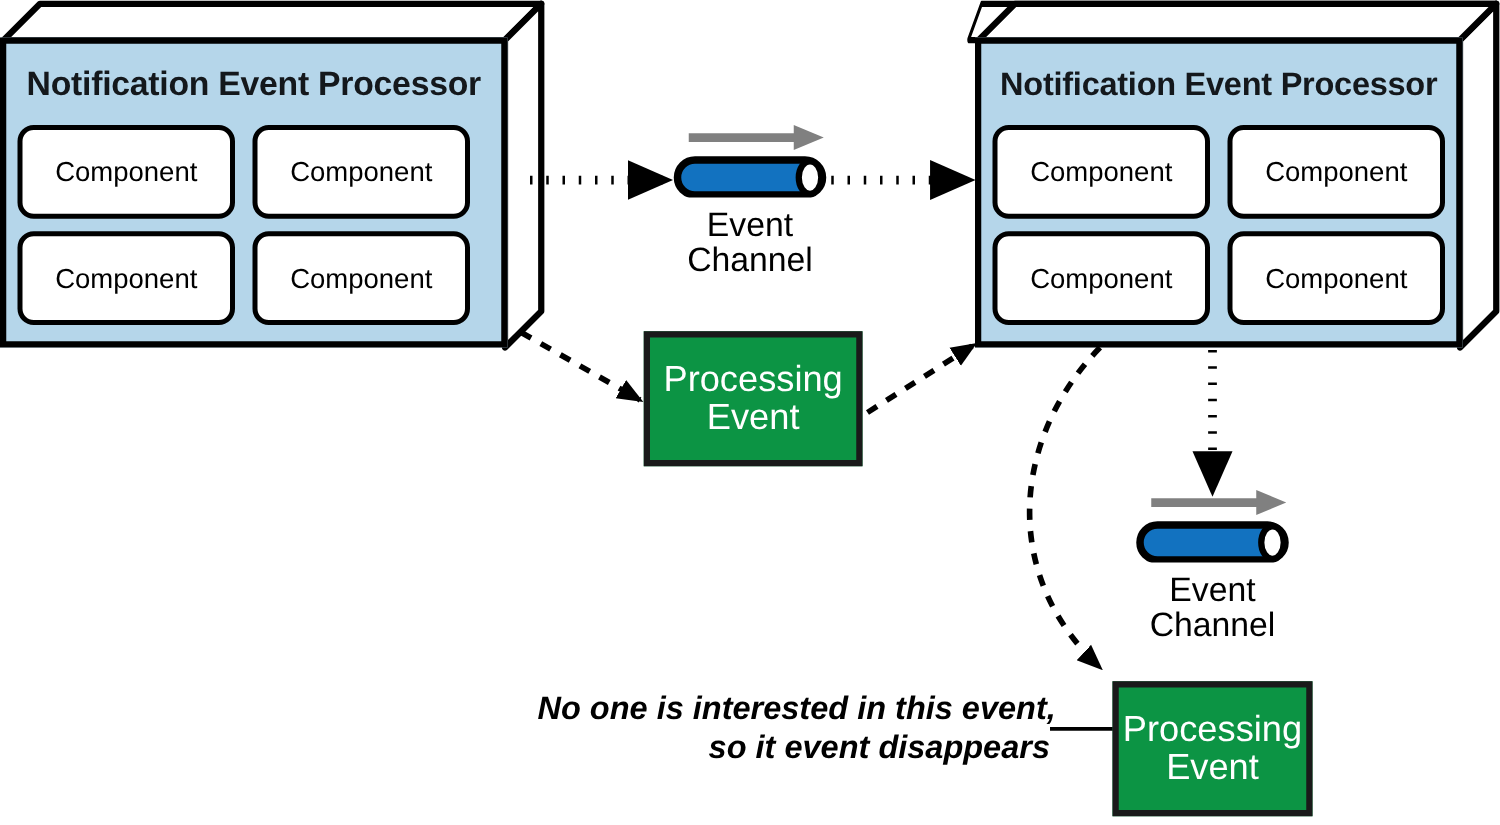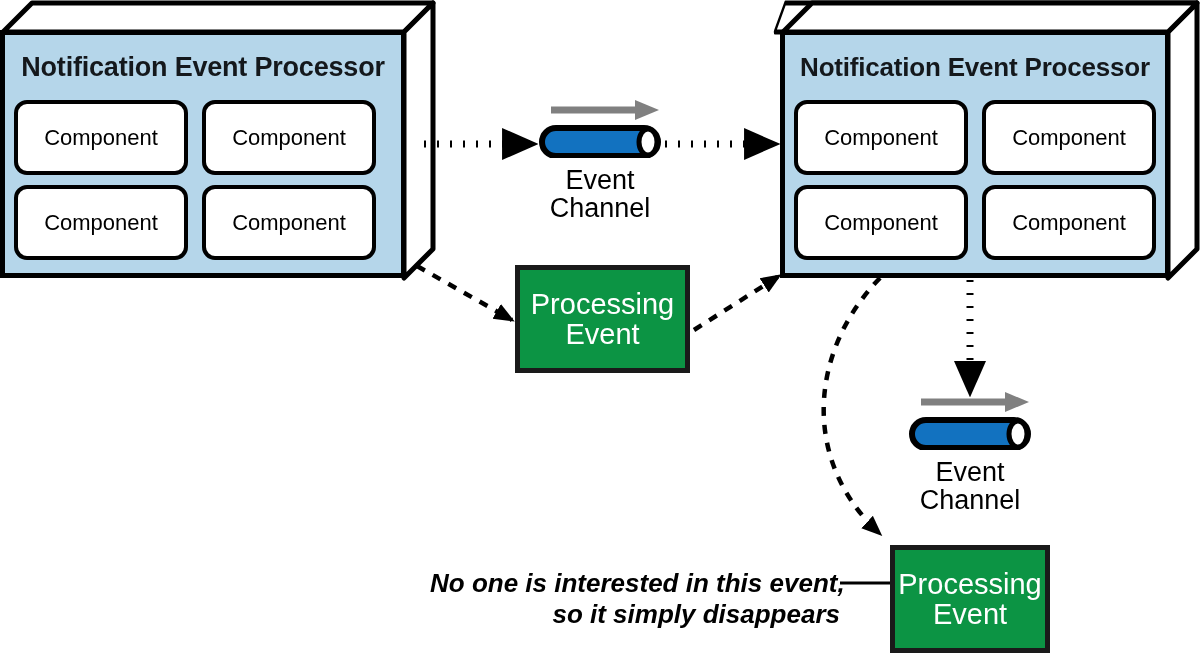--- a/index.html
+++ b/index.html
@@ -210,7 +210,7 @@
     <span>Event</span>
   </div>
 
-  <div class="annotation" style="left:430px; top:568px; width:410px;">
+  <div class="annotation" style="left:430px; top:551px; width:410px;">
     <div>No one is interested in this event,</div>
     <div>so it simply disappears</div>
   </div>

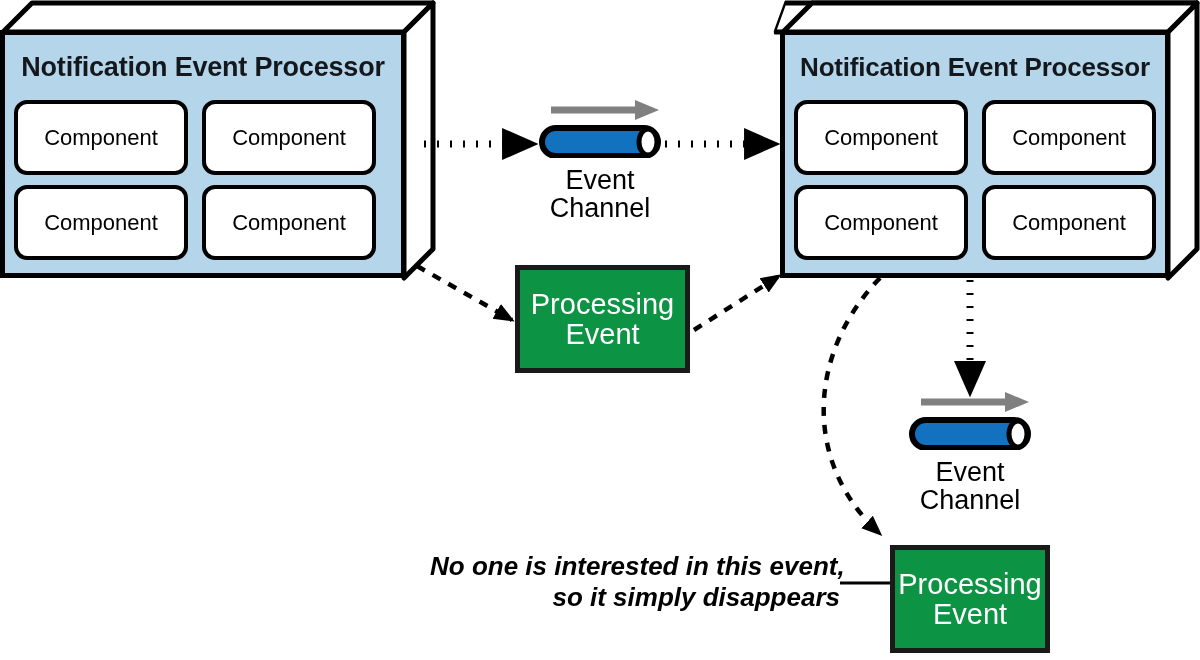--- a/index.html
+++ b/index.html
@@ -212,7 +212,7 @@
 
   <div class="annotation" style="left:430px; top:551px; width:410px;">
     <div>No one is interested in this event,</div>
-    <div>so it simply disappears</div>
+    <div>so it event disappears</div>
   </div>
 
 </div>

